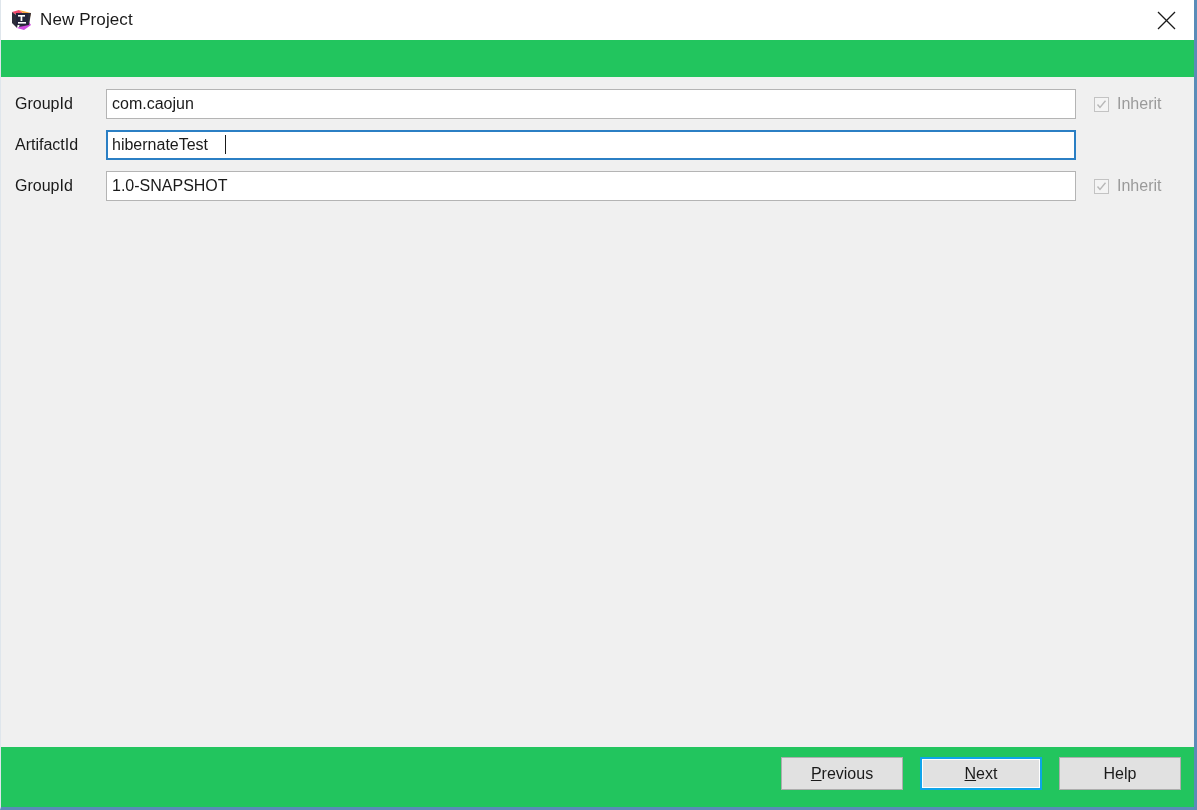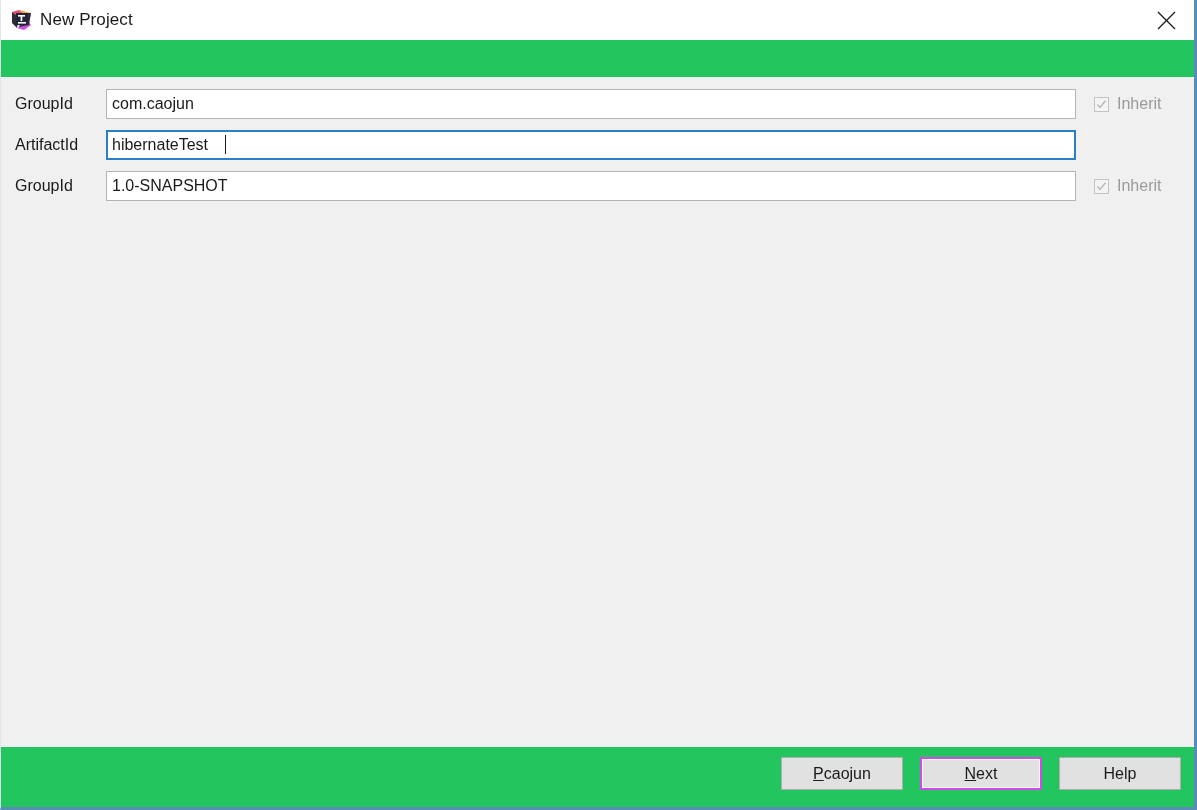--- a/index.html
+++ b/index.html
@@ -249,7 +249,7 @@
 
   <div id="button-bar">
     <button class="dlg-button">
-      <span><span class="mnemonic">P</span><span>caojun</span></span>
+      <span><span class="mnemonic">P</span><span>revious</span></span>
     </button>
     <button class="dlg-button focused">
       <span><span class="mnemonic">N</span><span>ext</span></span>

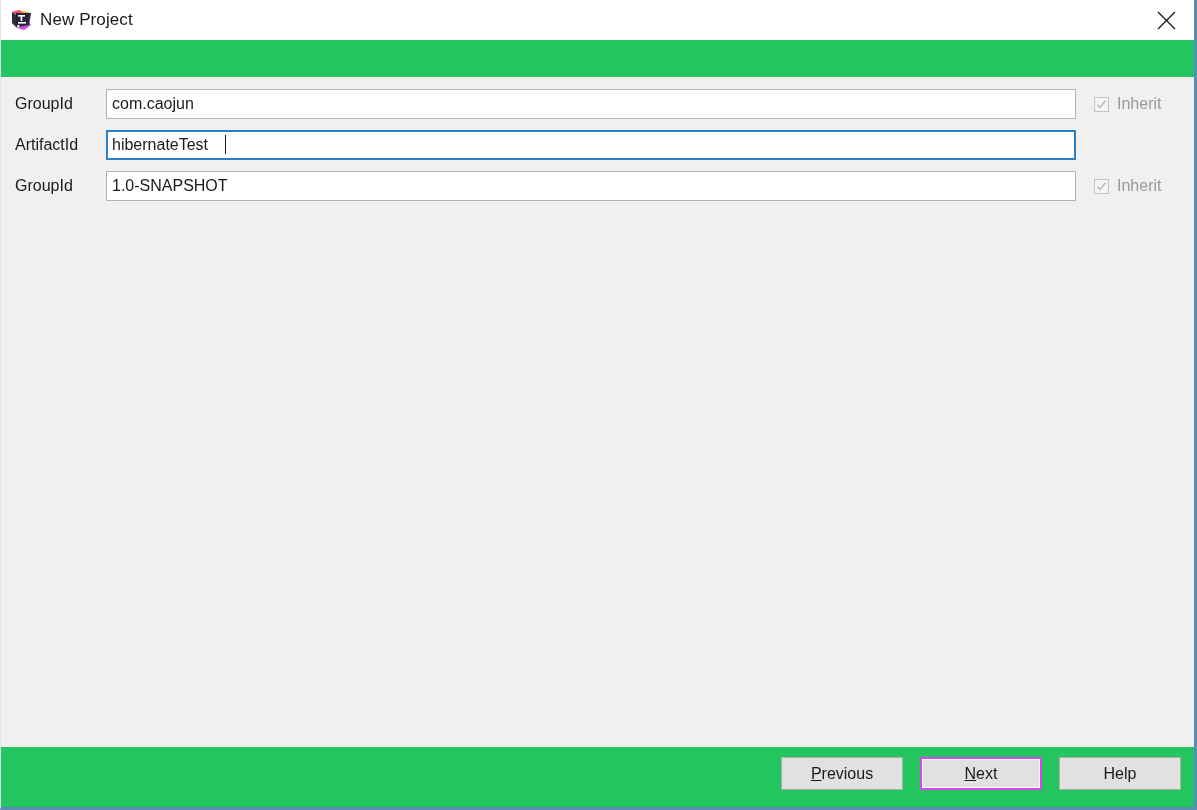--- a/index.html
+++ b/index.html
@@ -172,7 +172,7 @@
     padding: 0;
   }
   .dlg-button.focused {
-    border: 2px solid #d946ef;
+    border: 2px solid #0ea5e9;
     box-shadow: inset 0 0 0 1px #ffffff;
   }
   .mnemonic { text-decoration: underline; }

